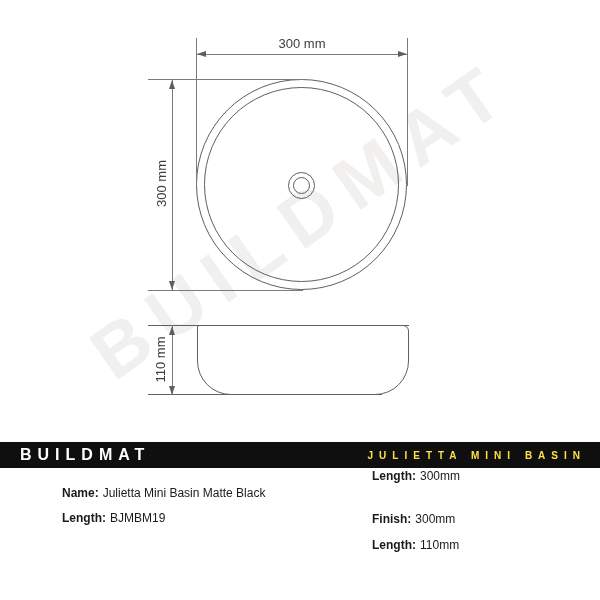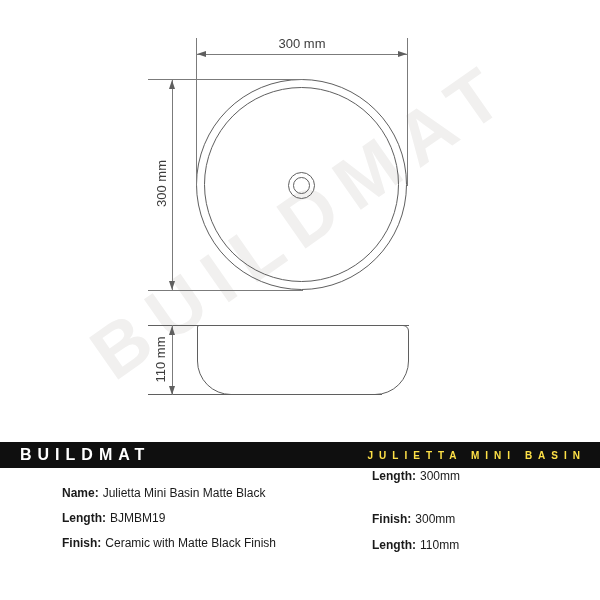--- a/index.html
+++ b/index.html
@@ -98,9 +98,6 @@
   <div class="spec-row" style="left:20px;top:511px;">
     <span class="lbl">Length:</span><span class="val">BJMBM19</span>
   </div>
-  <div class="spec-row" style="left:20px;top:536px;">
-    <span class="lbl">Finish:</span><span class="val">Ceramic with Matte Black Finish</span>
-  </div>
 
   <div class="spec-row" style="left:330px;top:469px;">
     <span class="lbl">Length:</span><span class="val">300mm</span>

